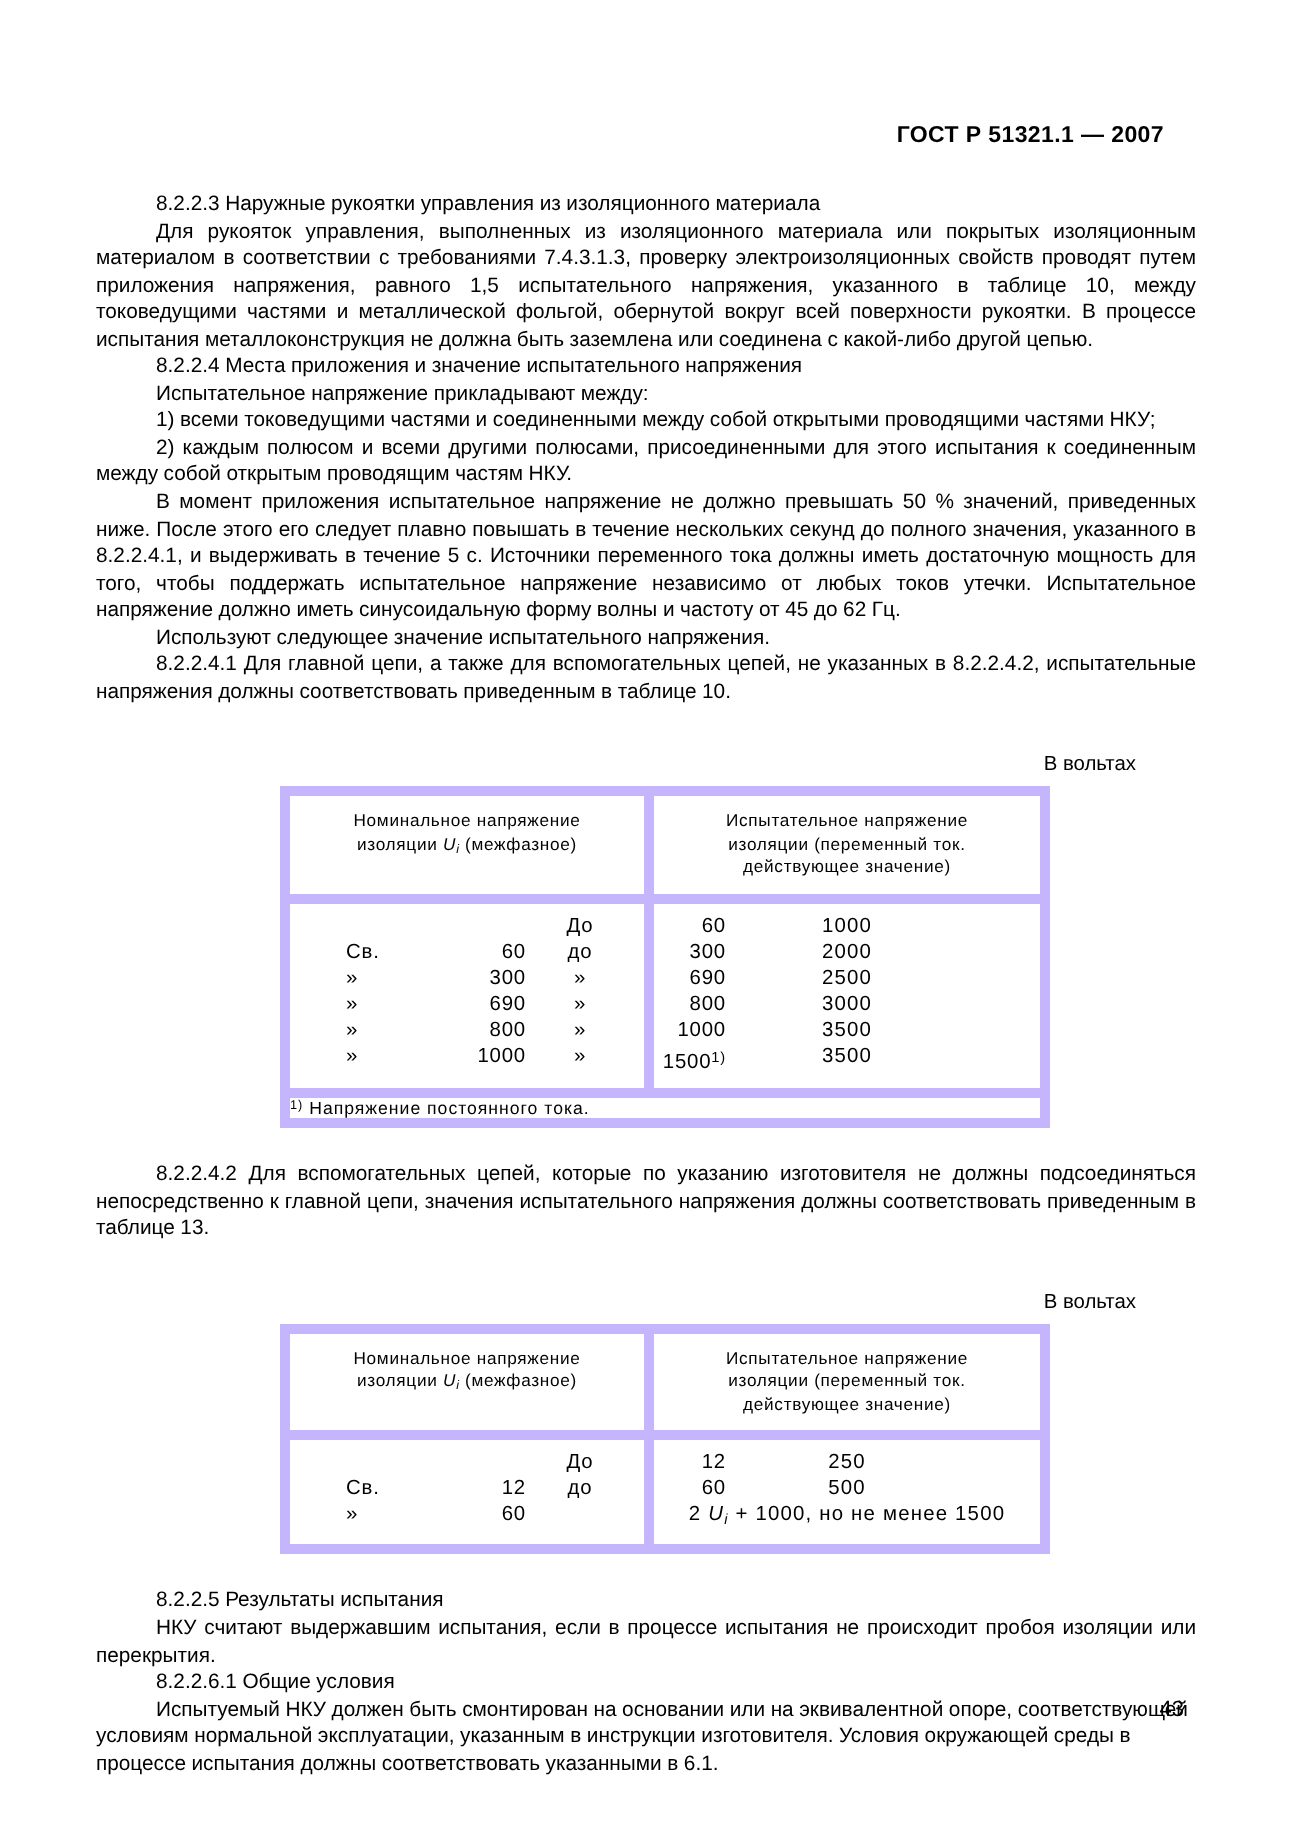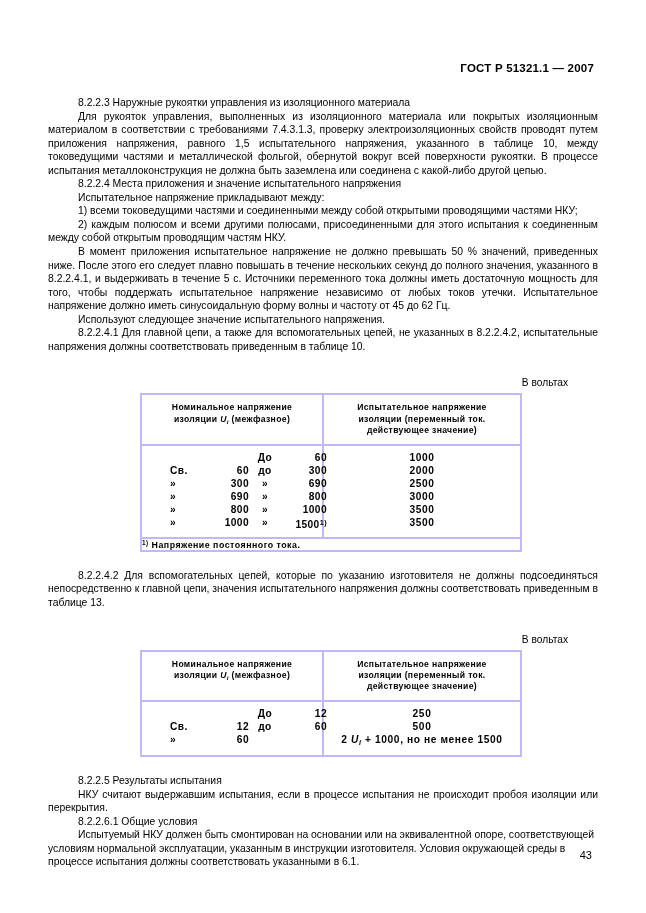--- a/index.html
+++ b/index.html
@@ -24,7 +24,7 @@
   .runhead {
     position: absolute;
     top: 62px;
-    right: 52px;
+    right: 64px;
     font-size: 11.5px;
     font-weight: bold;
     letter-spacing: 0.2px;

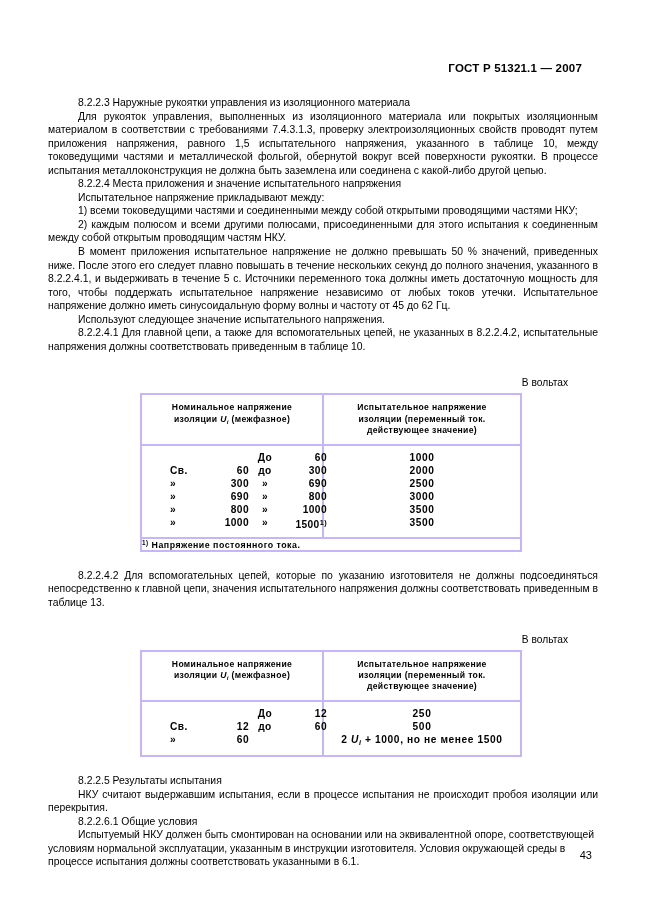--- a/index.html
+++ b/index.html
@@ -75,10 +75,10 @@
     table-layout: fixed;
   }
   table.gost td, table.gost th {
-    border: 2px solid #c4b5fd;
+    border: 5px solid #c4b5fd;
     padding: 0;
     vertical-align: top;
-    font-weight: bold;
+    font-weight: normal;
   }
   table.gost th.hcell {
     text-align: center;

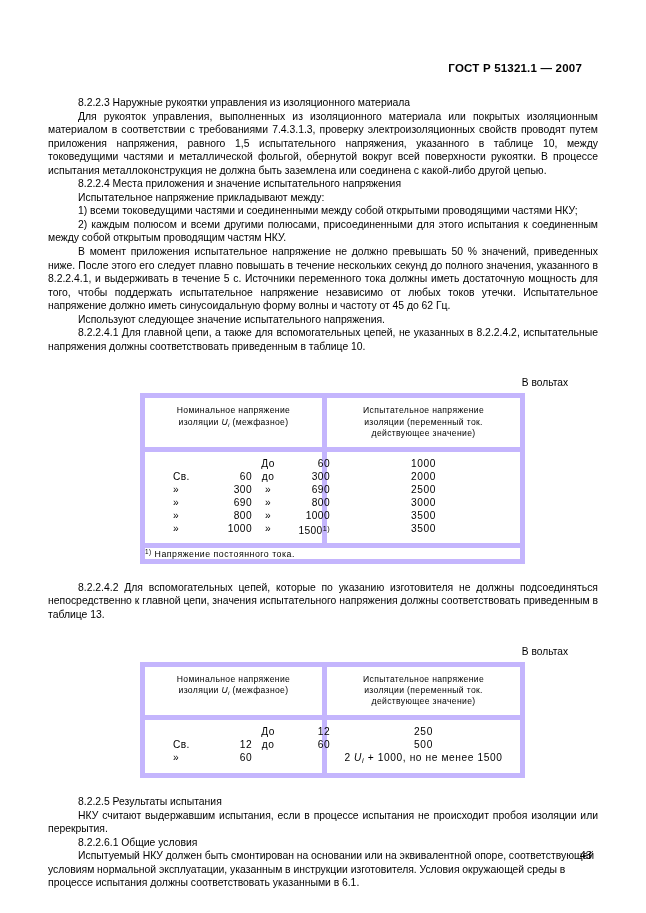--- a/index.html
+++ b/index.html
@@ -111,7 +111,7 @@
   .rng {
     display: grid;
     grid-template-columns: 34px 42px 26px 46px;
-    column-gap: 3px;
+    column-gap: 14px;
     justify-content: start;
     padding-left: 22px;
     letter-spacing: 0.4px;

